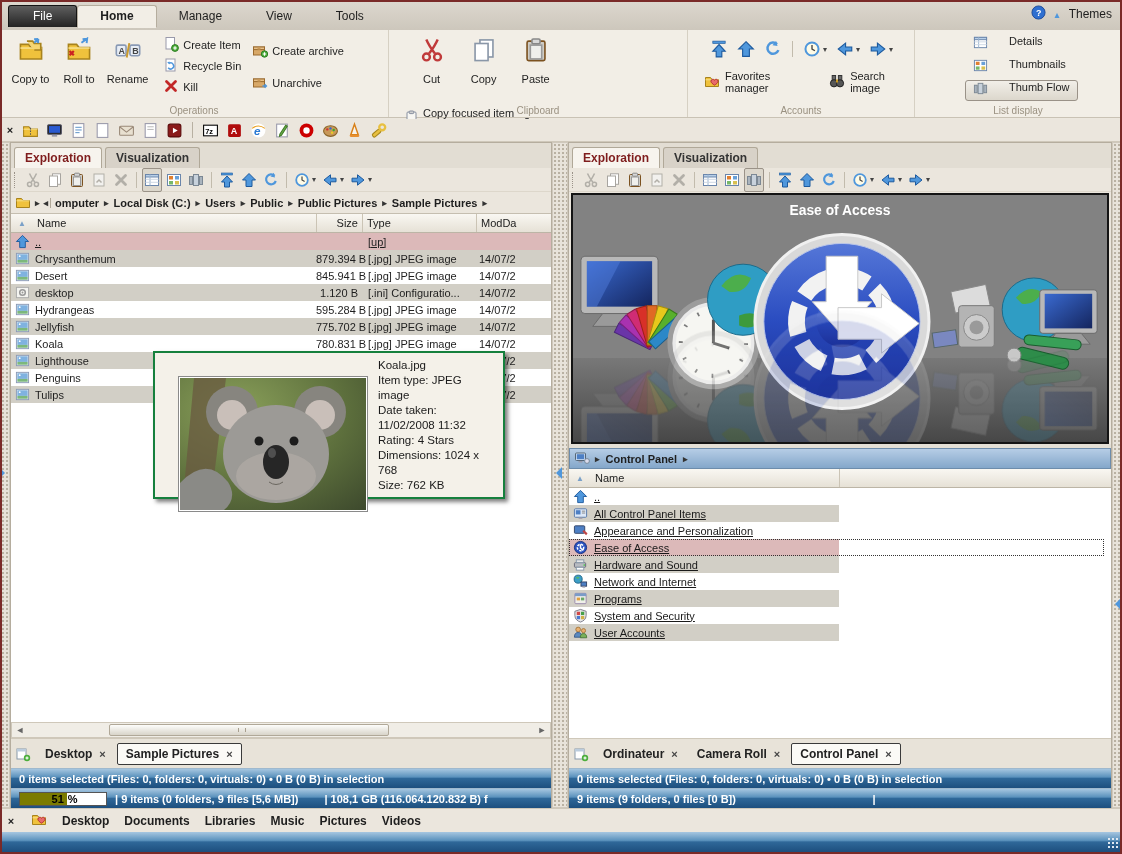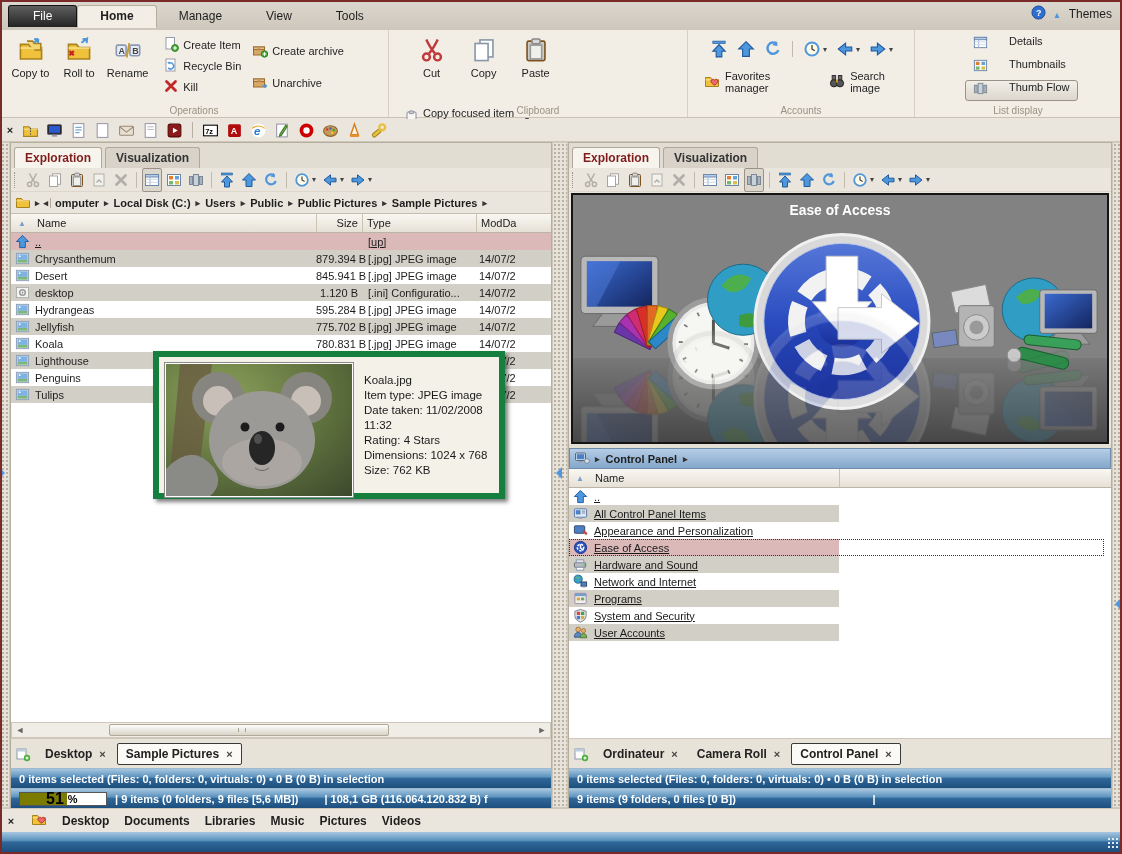--- a/index.html
+++ b/index.html
@@ -28,7 +28,7 @@
   .glabel{position:absolute;bottom:1px;left:0;right:0;text-align:center;color:#9a9181;font-size:10px}
   .bigbtn{display:inline-flex;flex-direction:column;align-items:center;width:49px;height:68px;
     padding-top:4px;border-radius:3px;text-align:center;vertical-align:top;cursor:default}
-  .bigbtn .blabel{margin-top:2px;line-height:12px}
+  .bigbtn .blabel{margin-top:8px;line-height:12px}
   .smallcol{display:inline-flex;flex-direction:column;gap:3px;vertical-align:top;margin-left:8px;padding-top:3px}
   .smallbtn{display:flex;align-items:center;gap:4px;height:18px;white-space:nowrap}
   .smallcol.arch{height:62px;justify-content:space-around}

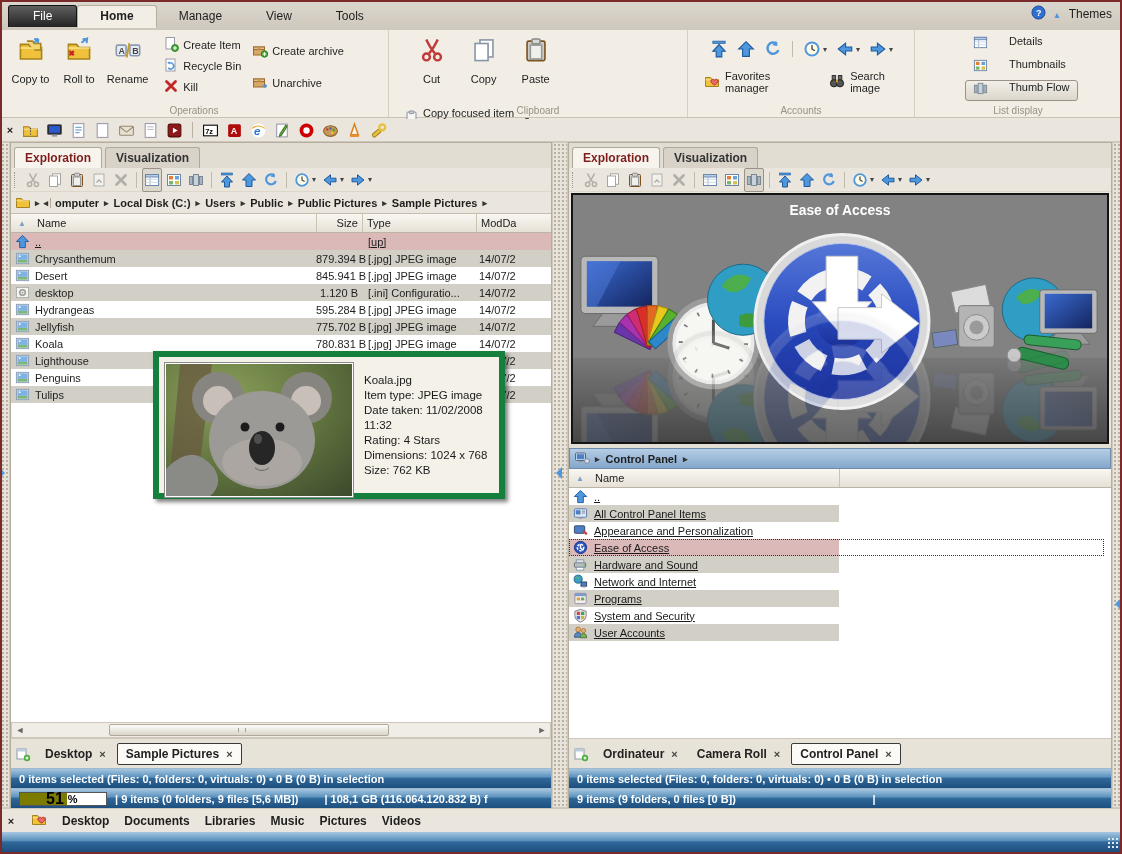--- a/index.html
+++ b/index.html
@@ -140,7 +140,7 @@
 
   
   .tooltip{position:absolute;left:153px;top:351px;width:352px;height:148px;background:#f4f1e9;
-    border:6px solid #15803d;box-shadow:3px 3px 4px rgba(0,0,0,.5);z-index:50;display:flex;padding:5px;box-sizing:border-box}
+    border:2px solid #15803d;box-shadow:3px 3px 4px rgba(0,0,0,.5);z-index:50;display:flex;padding:23px;box-sizing:border-box}
   .timg{width:190px;height:136px;border:1px solid #8a8a8a;background:#fff;padding:1px;box-sizing:border-box;flex:none}
   .timg svg{display:block;width:100%;height:100%}
   .tinfo{margin-left:10px;display:flex;flex-direction:column;justify-content:center;line-height:15px;font-size:11.5px;color:#1a1a1a}

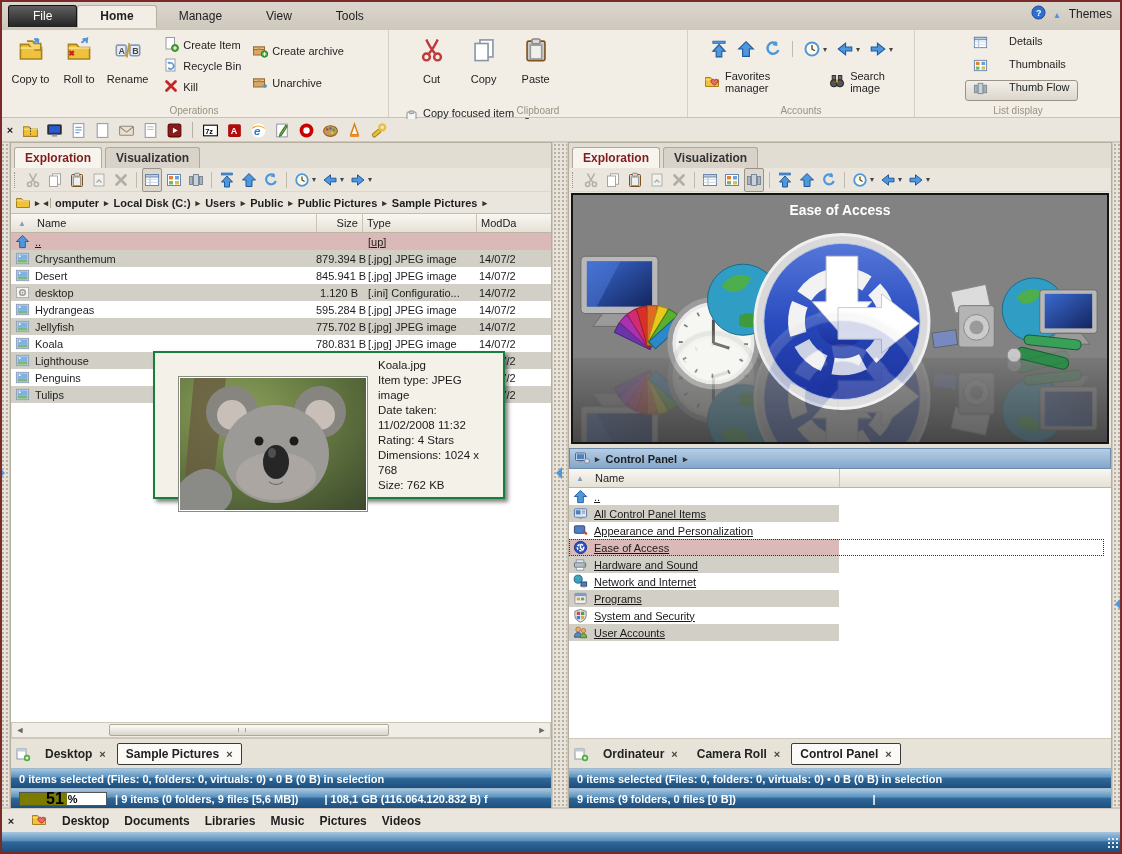--- a/index.html
+++ b/index.html
@@ -133,7 +133,7 @@
   .s2{top:645px;display:flex;align-items:center;gap:8px;padding-right:4px}
   .prog{display:inline-flex;width:88px;height:14px;background:#fff;border:1px solid #555;box-sizing:border-box;
     font-weight:bold;color:#111;flex:none}
-  .pfill{width:51%;background:#7b7b00;color:#000;text-align:right;padding-right:3px;line-height:12px;font-size:16px}
+  .pfill{width:51%;background:#7b7b00;color:#000;text-align:right;padding-right:3px;line-height:12px;font-size:11px}
   .punit{color:#000;line-height:12px;padding-left:1px;font-size:11px}
   .sdisk{margin-left:18px}
   .ssep{position:absolute;left:56%}

